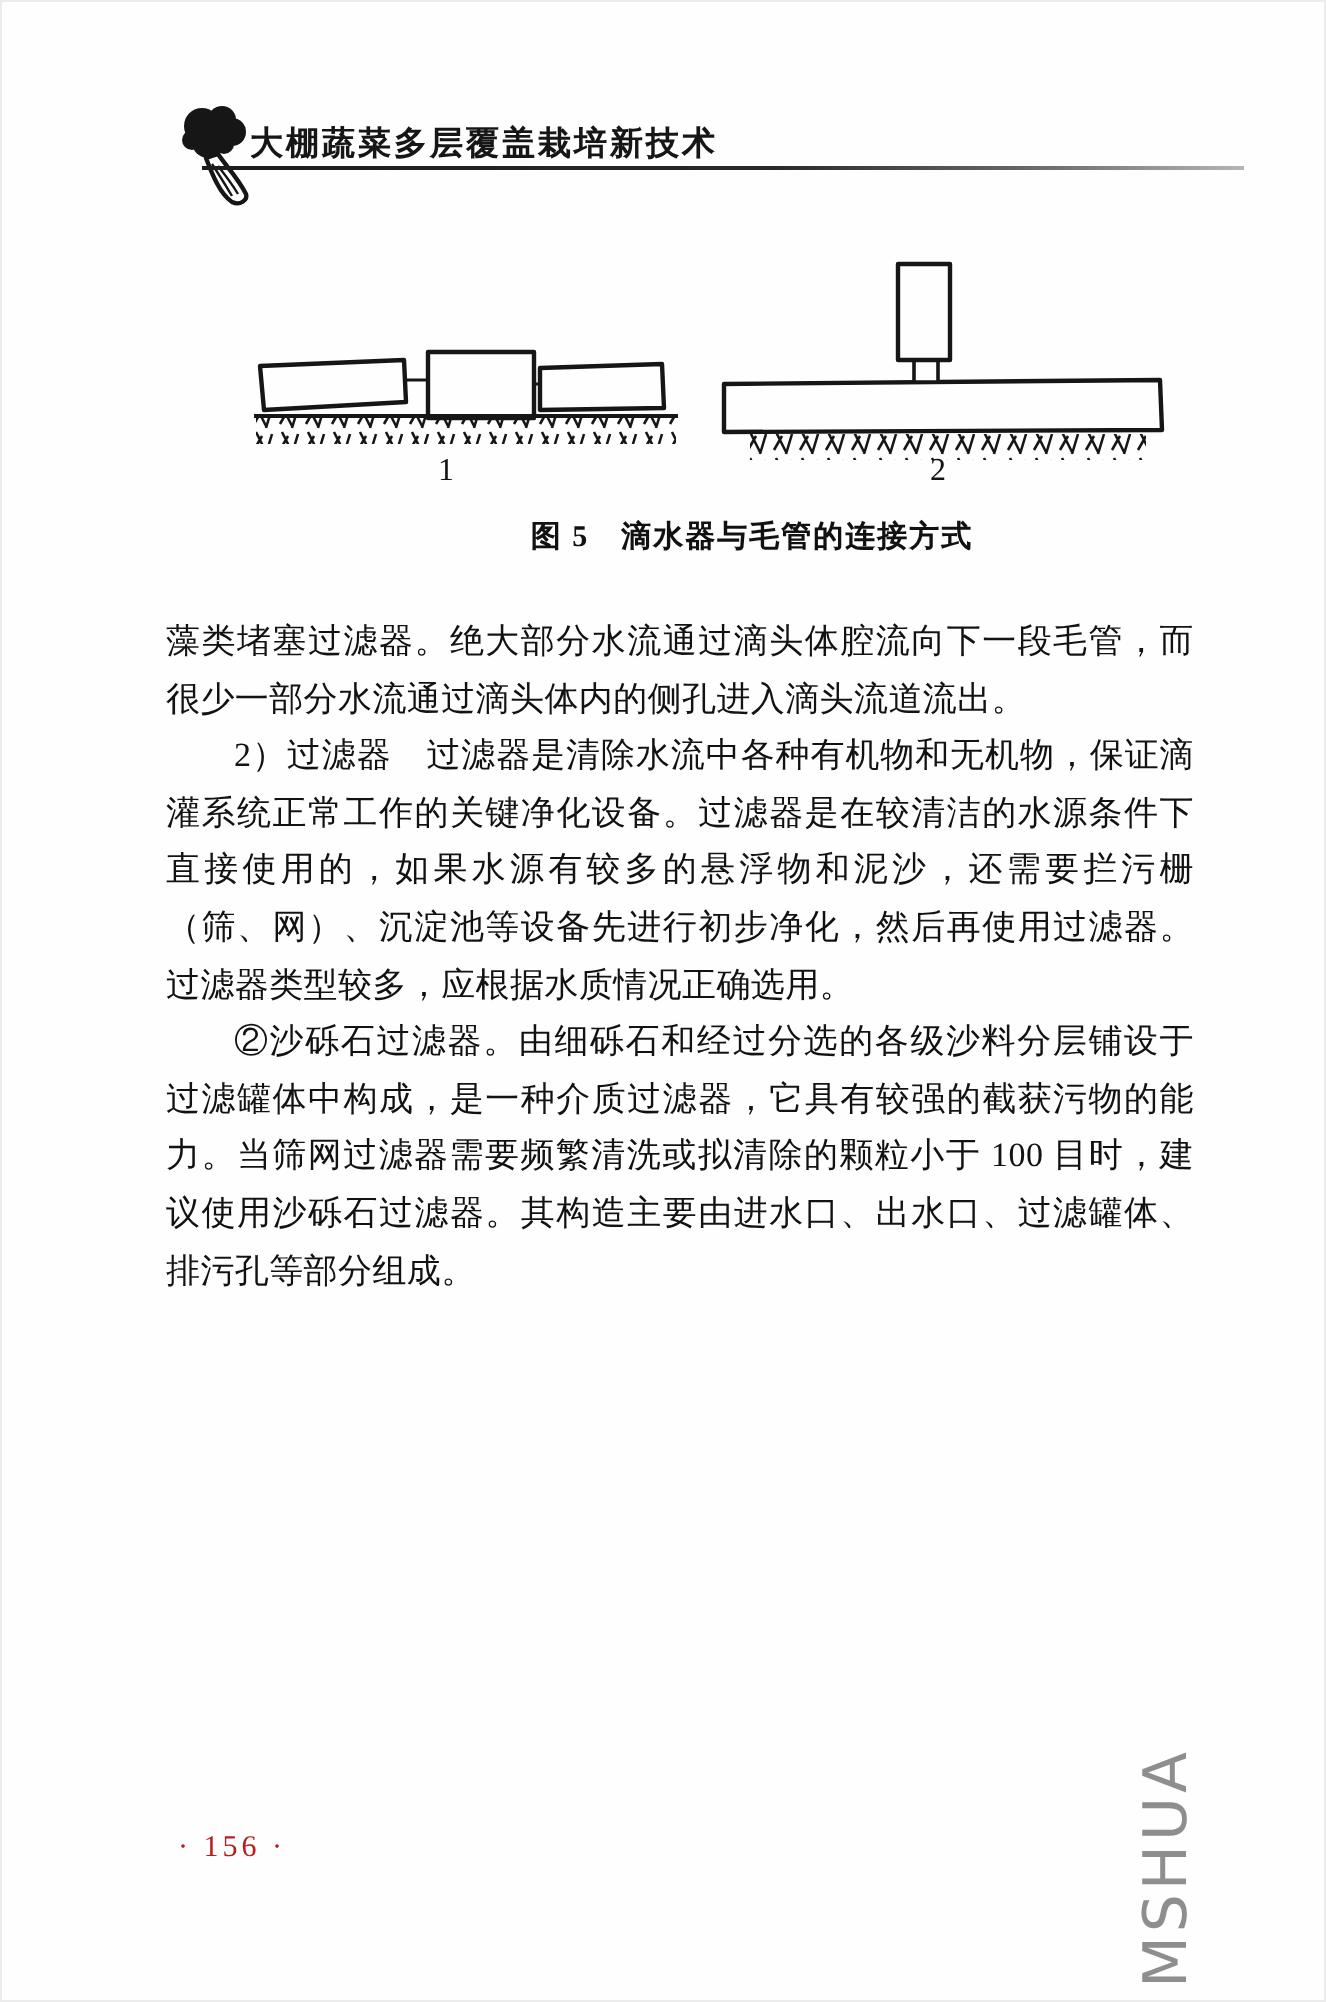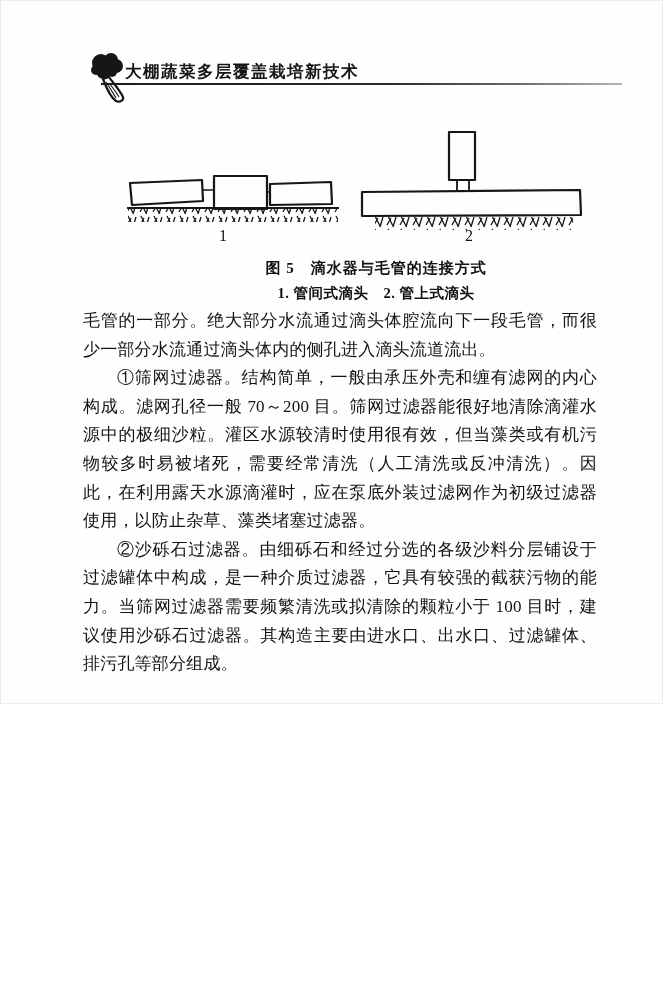--- a/index.html
+++ b/index.html
@@ -9,7 +9,7 @@
   .page {
     position: relative;
     width: 663px;
-    height: 704px;
+    height: 1001px;
     background: #fefefe;
     border: 1px solid #ececec;
     overflow: hidden;

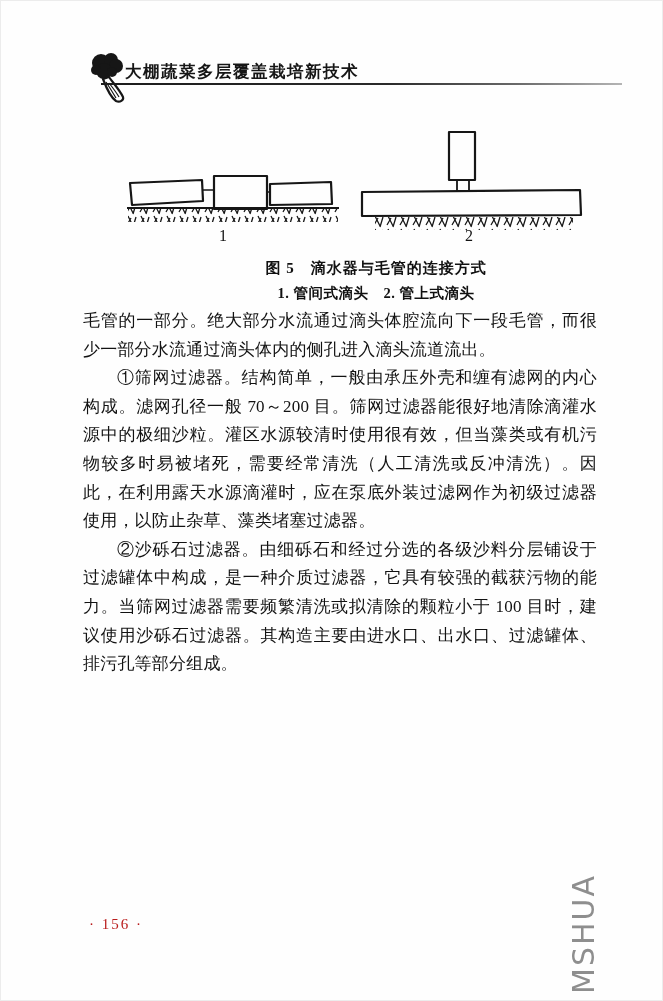--- a/index.html
+++ b/index.html
@@ -174,7 +174,6 @@
   <div class="figure-number-label n2">2</div>
 
   <div class="figure-caption">图 5　滴水器与毛管的连接方式</div>
-  <div class="figure-legend">1. 管间式滴头　2. 管上式滴头</div>
 
   <div class="body-text">
     <p class="continuation">毛管的一部分。绝大部分水流通过滴头体腔流向下一段毛管，而很少一部分水流通过滴头体内的侧孔进入滴头流道流出。</p>

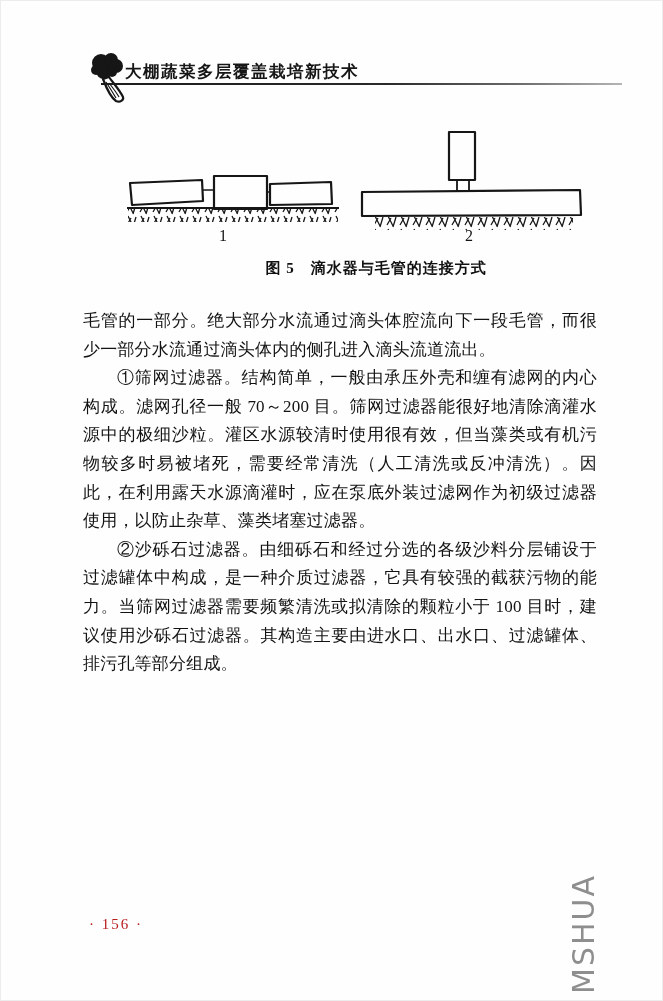--- a/index.html
+++ b/index.html
@@ -176,7 +176,7 @@
   <div class="figure-caption">图 5　滴水器与毛管的连接方式</div>
 
   <div class="body-text">
-    <p class="continuation">毛管的一部分。绝大部分水流通过滴头体腔流向下一段毛管，而很少一部分水流通过滴头体内的侧孔进入滴头流道流出。</p>
+    <p class="continuation">藻类堵塞过滤器。绝大部分水流通过滴头体腔流向下一段毛管，而很少一部分水流通过滴头体内的侧孔进入滴头流道流出。</p>
     <p>①筛网过滤器。结构简单，一般由承压外壳和缠有滤网的内心构成。滤网孔径一般 70～200 目。筛网过滤器能很好地清除滴灌水源中的极细沙粒。灌区水源较清时使用很有效，但当藻类或有机污物较多时易被堵死，需要经常清洗（人工清洗或反冲清洗）。因此，在利用露天水源滴灌时，应在泵底外装过滤网作为初级过滤器使用，以防止杂草、藻类堵塞过滤器。</p>
     <p>②沙砾石过滤器。由细砾石和经过分选的各级沙料分层铺设于过滤罐体中构成，是一种介质过滤器，它具有较强的截获污物的能力。当筛网过滤器需要频繁清洗或拟清除的颗粒小于 100 目时，建议使用沙砾石过滤器。其构造主要由进水口、出水口、过滤罐体、排污孔等部分组成。</p>
   </div>

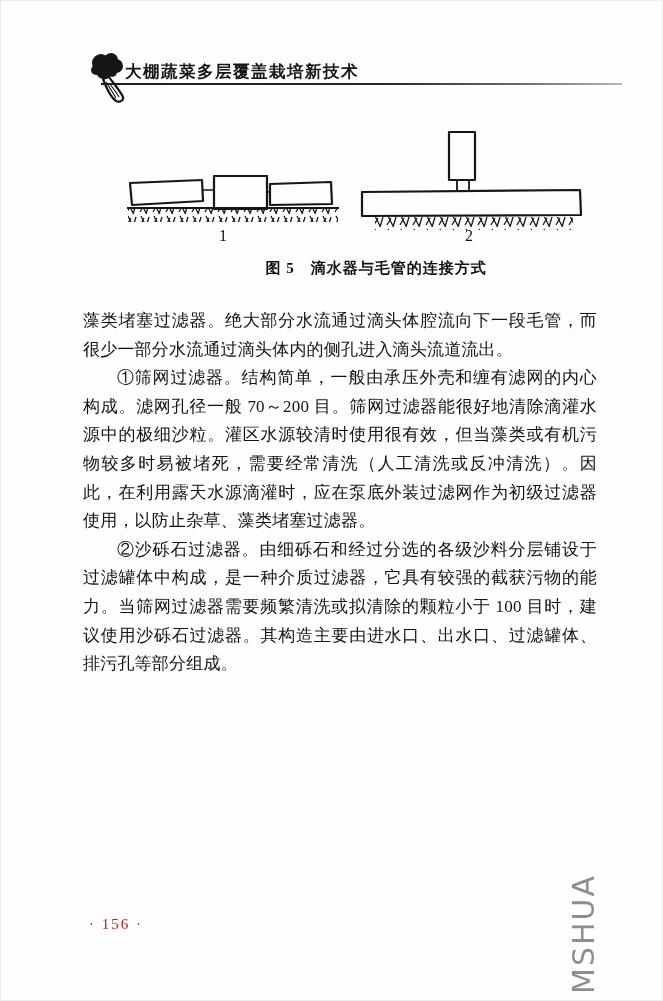--- a/index.html
+++ b/index.html
@@ -177,6 +177,7 @@
 
   <div class="body-text">
     <p class="continuation">藻类堵塞过滤器。绝大部分水流通过滴头体腔流向下一段毛管，而很少一部分水流通过滴头体内的侧孔进入滴头流道流出。</p>
+    <p>2）过滤器　过滤器是清除水流中各种有机物和无机物，保证滴灌系统正常工作的关键净化设备。过滤器是在较清洁的水源条件下直接使用的，如果水源有较多的悬浮物和泥沙，还需要拦污栅（筛、网）、沉淀池等设备先进行初步净化，然后再使用过滤器。过滤器类型较多，应根据水质情况正确选用。</p>
     <p>①筛网过滤器。结构简单，一般由承压外壳和缠有滤网的内心构成。滤网孔径一般 70～200 目。筛网过滤器能很好地清除滴灌水源中的极细沙粒。灌区水源较清时使用很有效，但当藻类或有机污物较多时易被堵死，需要经常清洗（人工清洗或反冲清洗）。因此，在利用露天水源滴灌时，应在泵底外装过滤网作为初级过滤器使用，以防止杂草、藻类堵塞过滤器。</p>
     <p>②沙砾石过滤器。由细砾石和经过分选的各级沙料分层铺设于过滤罐体中构成，是一种介质过滤器，它具有较强的截获污物的能力。当筛网过滤器需要频繁清洗或拟清除的颗粒小于 100 目时，建议使用沙砾石过滤器。其构造主要由进水口、出水口、过滤罐体、排污孔等部分组成。</p>
   </div>

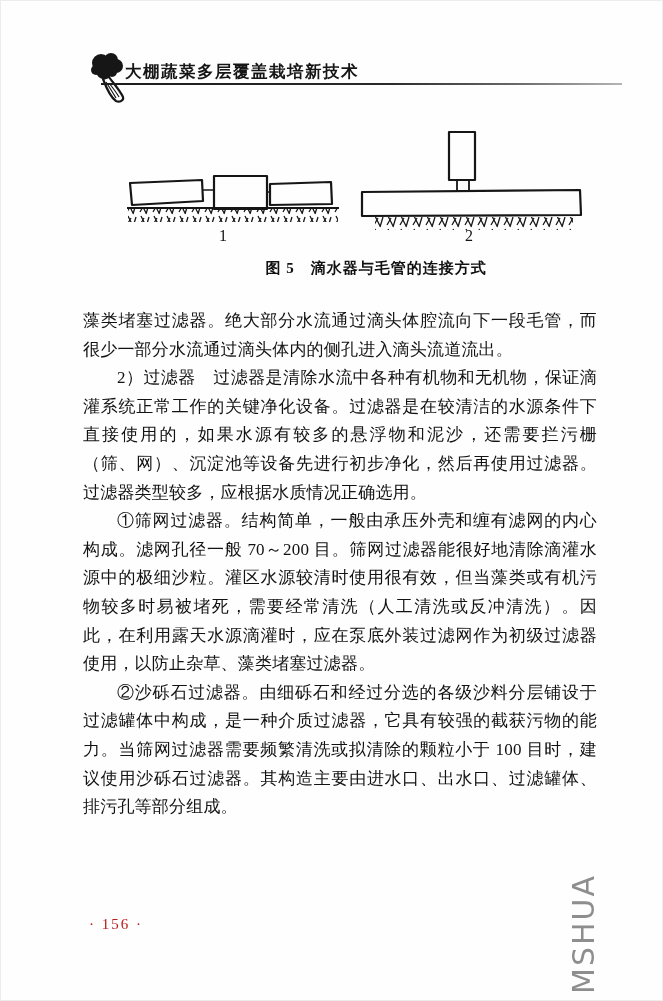--- a/index.html
+++ b/index.html
@@ -178,7 +178,6 @@
   <div class="body-text">
     <p class="continuation">藻类堵塞过滤器。绝大部分水流通过滴头体腔流向下一段毛管，而很少一部分水流通过滴头体内的侧孔进入滴头流道流出。</p>
     <p>2）过滤器　过滤器是清除水流中各种有机物和无机物，保证滴灌系统正常工作的关键净化设备。过滤器是在较清洁的水源条件下直接使用的，如果水源有较多的悬浮物和泥沙，还需要拦污栅（筛、网）、沉淀池等设备先进行初步净化，然后再使用过滤器。过滤器类型较多，应根据水质情况正确选用。</p>
-    <p>①筛网过滤器。结构简单，一般由承压外壳和缠有滤网的内心构成。滤网孔径一般 70～200 目。筛网过滤器能很好地清除滴灌水源中的极细沙粒。灌区水源较清时使用很有效，但当藻类或有机污物较多时易被堵死，需要经常清洗（人工清洗或反冲清洗）。因此，在利用露天水源滴灌时，应在泵底外装过滤网作为初级过滤器使用，以防止杂草、藻类堵塞过滤器。</p>
     <p>②沙砾石过滤器。由细砾石和经过分选的各级沙料分层铺设于过滤罐体中构成，是一种介质过滤器，它具有较强的截获污物的能力。当筛网过滤器需要频繁清洗或拟清除的颗粒小于 100 目时，建议使用沙砾石过滤器。其构造主要由进水口、出水口、过滤罐体、排污孔等部分组成。</p>
   </div>
 

